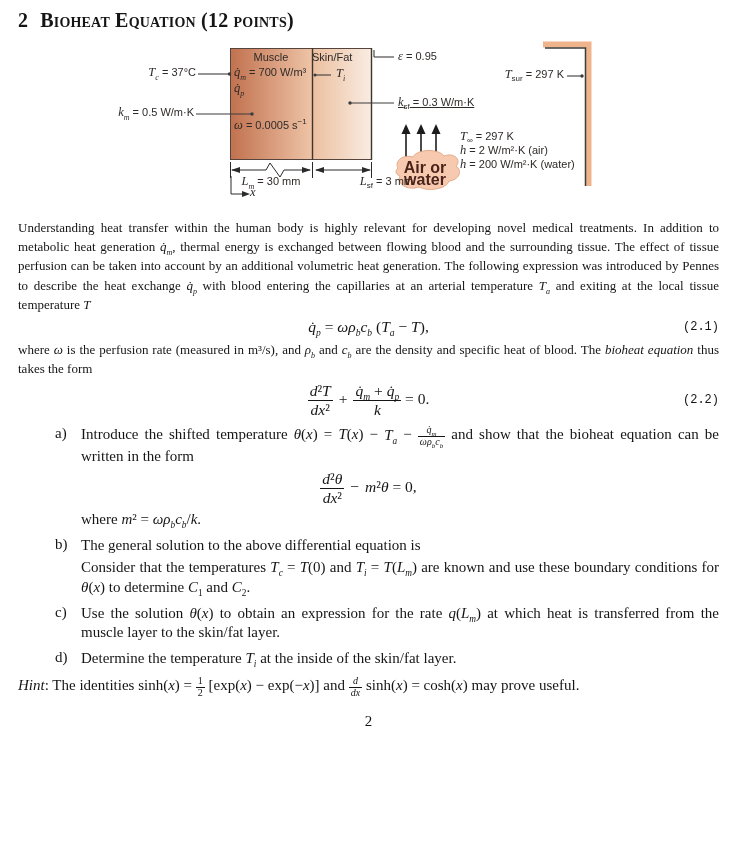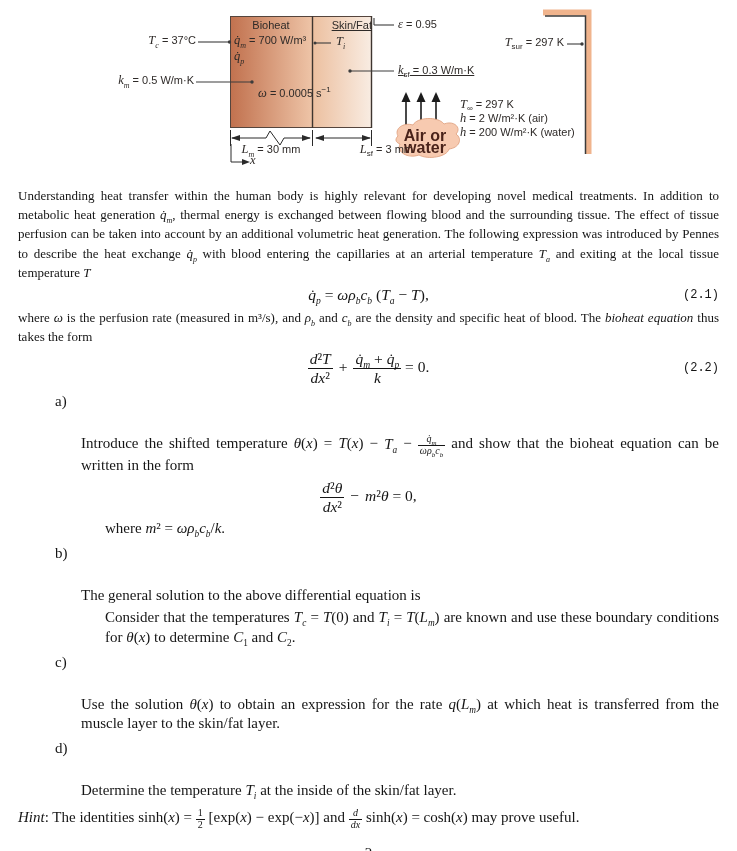--- a/index.html
+++ b/index.html
@@ -44,6 +44,9 @@
 
 <div class="page">
 
+  <div class="title">
+    <span class="secnum">2</span><span>Bioheat Equation (12 points)</span>
+  </div>
 
   <div class="figure">
     <svg width="737" height="184" viewBox="0 0 737 184">

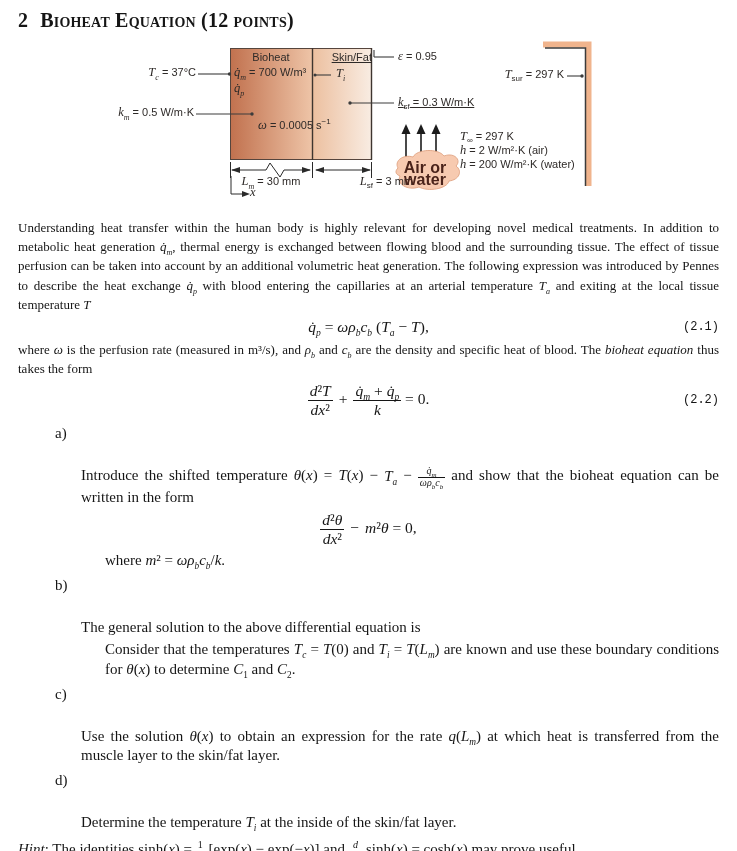--- a/index.html
+++ b/index.html
@@ -123,7 +123,7 @@
 
     <div class="flabel" style="left:76px;top:32px;width:120px;text-align:right;"><i>T<sub>c</sub></i> = 37°C</div>
     <div class="flabel" style="left:46px;top:72px;width:148px;text-align:right;"><i>k<sub>m</sub></i> = 0.5 W/m·K</div>
-    <div class="flabel" style="left:230px;top:17px;width:82px;text-align:center;">Bioheat</div>
+    <div class="flabel" style="left:230px;top:17px;width:82px;text-align:center;">Muscle</div>
     <div class="flabel" style="left:312px;top:17px;width:60px;text-align:right;text-decoration:underline;">Skin/Fat</div>
     <div class="flabel" style="left:234px;top:32px;"><i>q̇<sub>m</sub></i> = 700 W/m³</div>
     <div class="flabel" style="left:234px;top:48px;"><i>q̇<sub>p</sub></i></div>

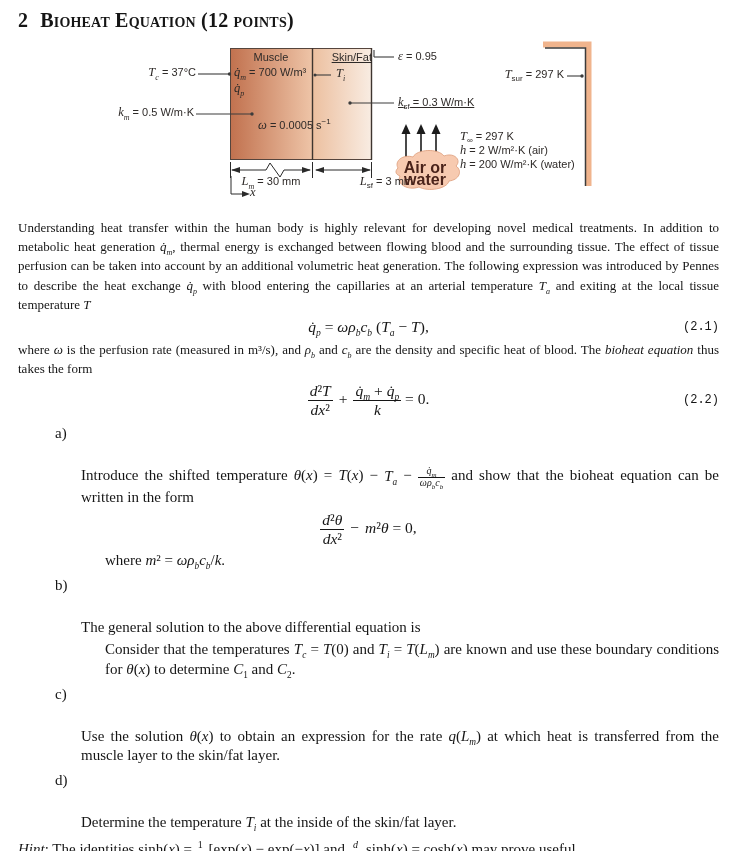--- a/index.html
+++ b/index.html
@@ -124,7 +124,7 @@
     <div class="flabel" style="left:76px;top:32px;width:120px;text-align:right;"><i>T<sub>c</sub></i> = 37°C</div>
     <div class="flabel" style="left:46px;top:72px;width:148px;text-align:right;"><i>k<sub>m</sub></i> = 0.5 W/m·K</div>
     <div class="flabel" style="left:230px;top:17px;width:82px;text-align:center;">Muscle</div>
-    <div class="flabel" style="left:312px;top:17px;width:60px;text-align:right;text-decoration:underline;">Skin/Fat</div>
+    <div class="flabel" style="left:312px;top:17px;width:60px;text-align:left;">Skin/Fat</div>
     <div class="flabel" style="left:234px;top:32px;"><i>q̇<sub>m</sub></i> = 700 W/m³</div>
     <div class="flabel" style="left:234px;top:48px;"><i>q̇<sub>p</sub></i></div>
     <div class="flabel" style="left:234px;top:85px;margin-left:24px;"><i>ω</i> = 0.0005 s<sup>−1</sup></div>

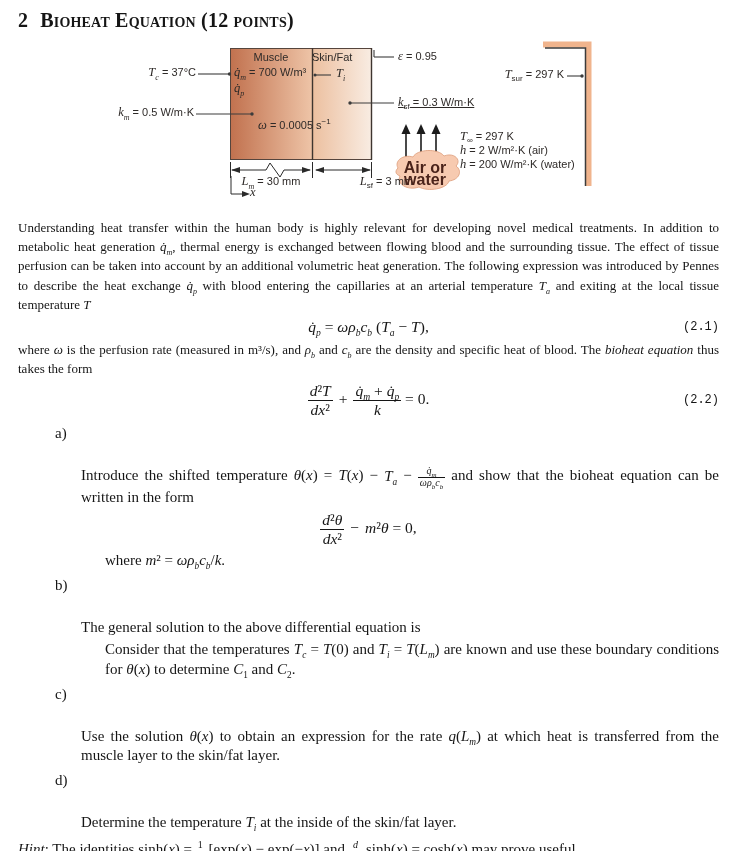--- a/index.html
+++ b/index.html
@@ -127,7 +127,7 @@
     <div class="flabel" style="left:312px;top:17px;width:60px;text-align:left;">Skin/Fat</div>
     <div class="flabel" style="left:234px;top:32px;"><i>q̇<sub>m</sub></i> = 700 W/m³</div>
     <div class="flabel" style="left:234px;top:48px;"><i>q̇<sub>p</sub></i></div>
-    <div class="flabel" style="left:234px;top:85px;margin-left:24px;"><i>ω</i> = 0.0005 s<sup>−1</sup></div>
+    <div class="flabel" style="left:234px;top:85px;"><i>ω</i> = 0.0005 s<sup>−1</sup></div>
     <div class="flabel math" style="left:336px;top:33px;"><i>T<sub>i</sub></i></div>
     <div class="flabel" style="left:398px;top:16px;"><i>ε</i> = 0.95</div>
     <div class="flabel" style="left:398px;top:62px;text-decoration:underline;"><i>k</i><sub>sf</sub> = 0.3 W/m·K</div>

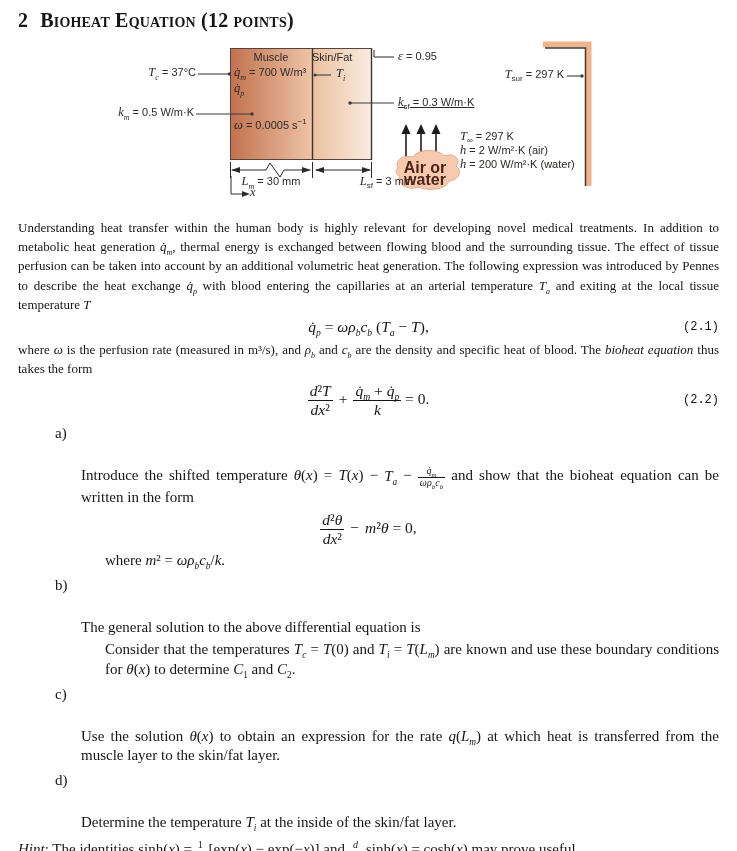--- a/index.html
+++ b/index.html
@@ -34,7 +34,7 @@
   .op{margin:0 6px;}
   .item{display:flex;margin:7px 0 3px 37px;}
   .marker{width:26px;flex:none;font-size:15px;}
-  .itext{flex:1;font-size:15px;line-height:19.2px;text-align:justify;margin-top:41px;}
+  .itext{flex:1;font-size:15px;line-height:19.2px;text-align:justify;}
   .item-cont{margin-left:87px;font-size:15px;line-height:19.2px;text-align:justify;}
   .hint{margin-top:8px;font-size:15px;line-height:19.2px;text-align:justify;}
   .footer{text-align:center;margin-top:8px;font-size:15px;}

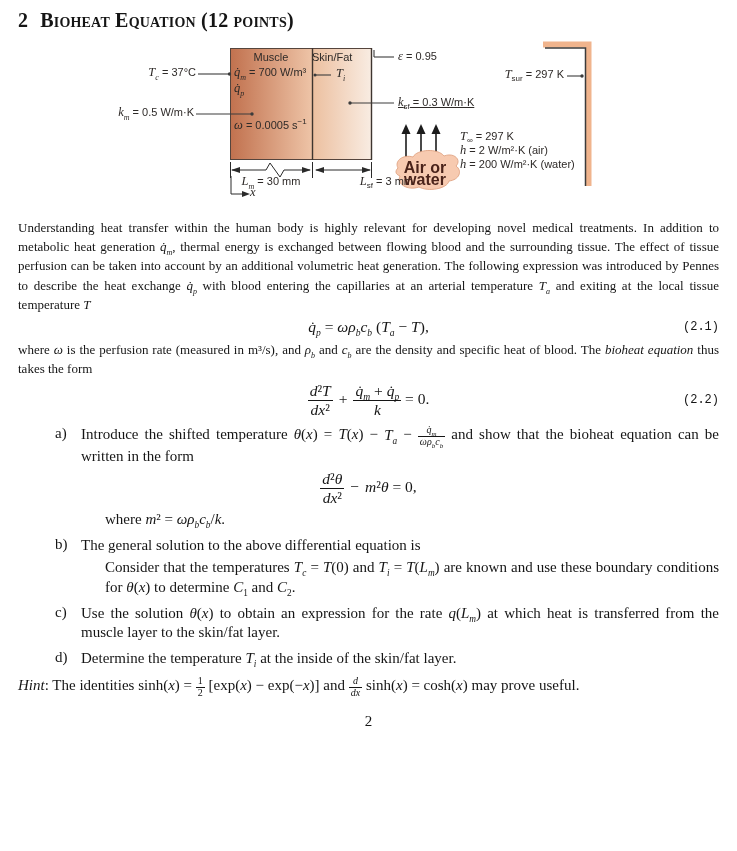--- a/index.html
+++ b/index.html
@@ -35,7 +35,7 @@
   .item{display:flex;margin:7px 0 3px 37px;}
   .marker{width:26px;flex:none;font-size:15px;}
   .itext{flex:1;font-size:15px;line-height:19.2px;text-align:justify;}
-  .item-cont{margin-left:87px;font-size:15px;line-height:19.2px;text-align:justify;}
+  .item-cont{margin-left:63px;font-size:15px;line-height:19.2px;text-align:justify;}
   .hint{margin-top:8px;font-size:15px;line-height:19.2px;text-align:justify;}
   .footer{text-align:center;margin-top:8px;font-size:15px;}
 </style>

